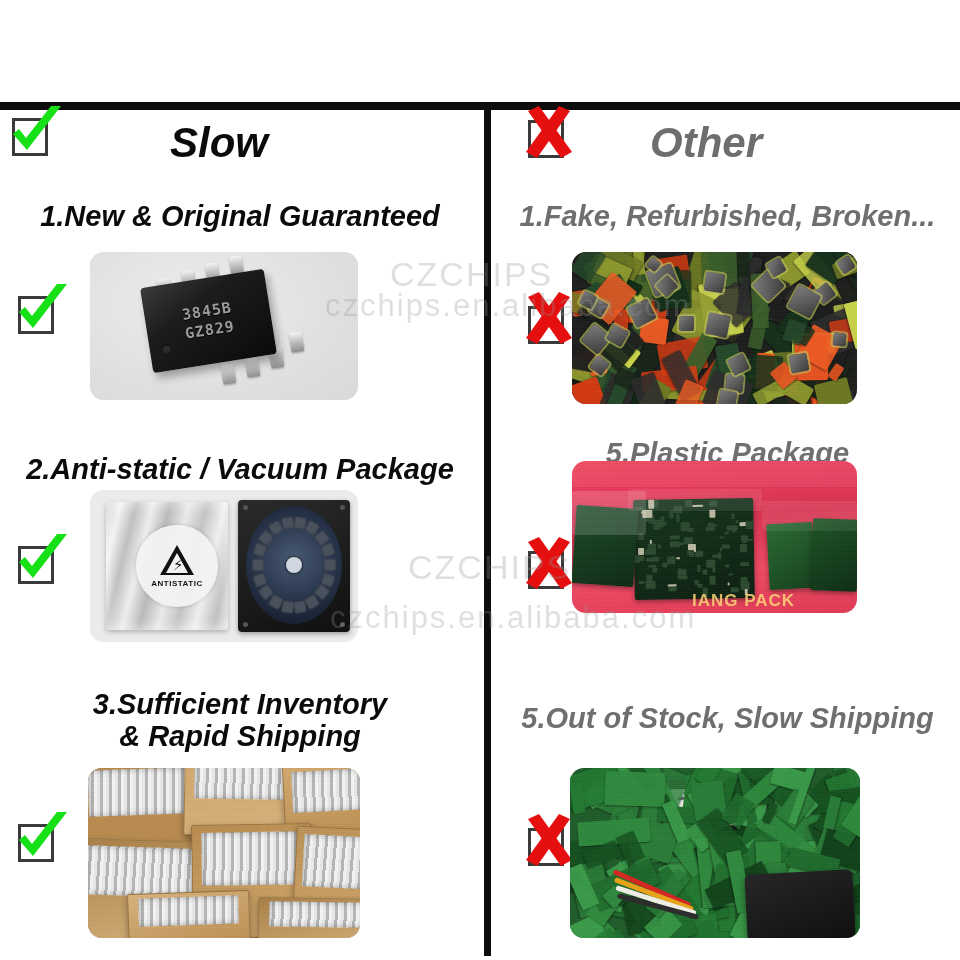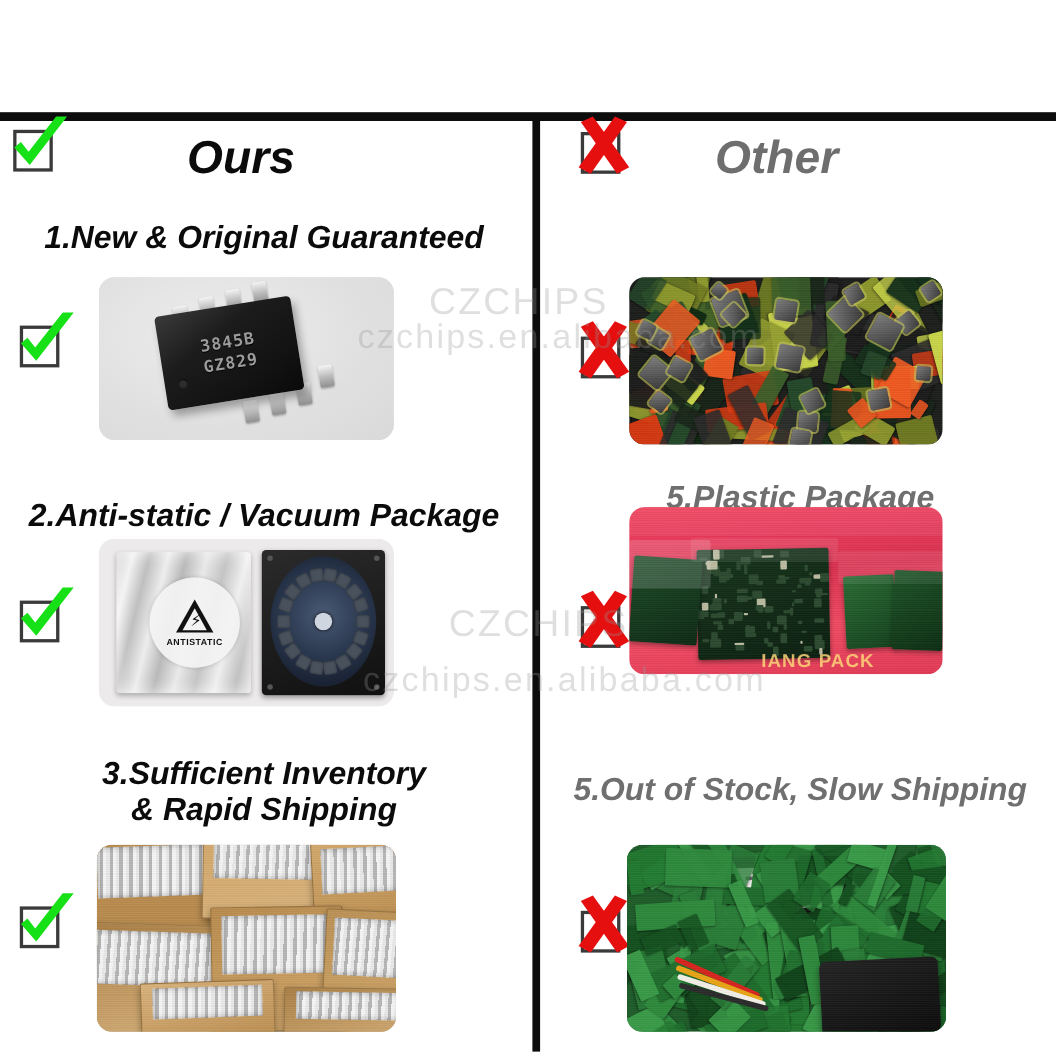--- a/index.html
+++ b/index.html
@@ -226,7 +226,7 @@
     </svg>
   </div>
 
-  <div class="col-head ours">Ours</div>
+  <div class="col-head ours">Slow</div>
   <div class="col-head other">Other</div>
 
   <div class="caption left cap-1l">1.New &amp; Original Guaranteed</div>

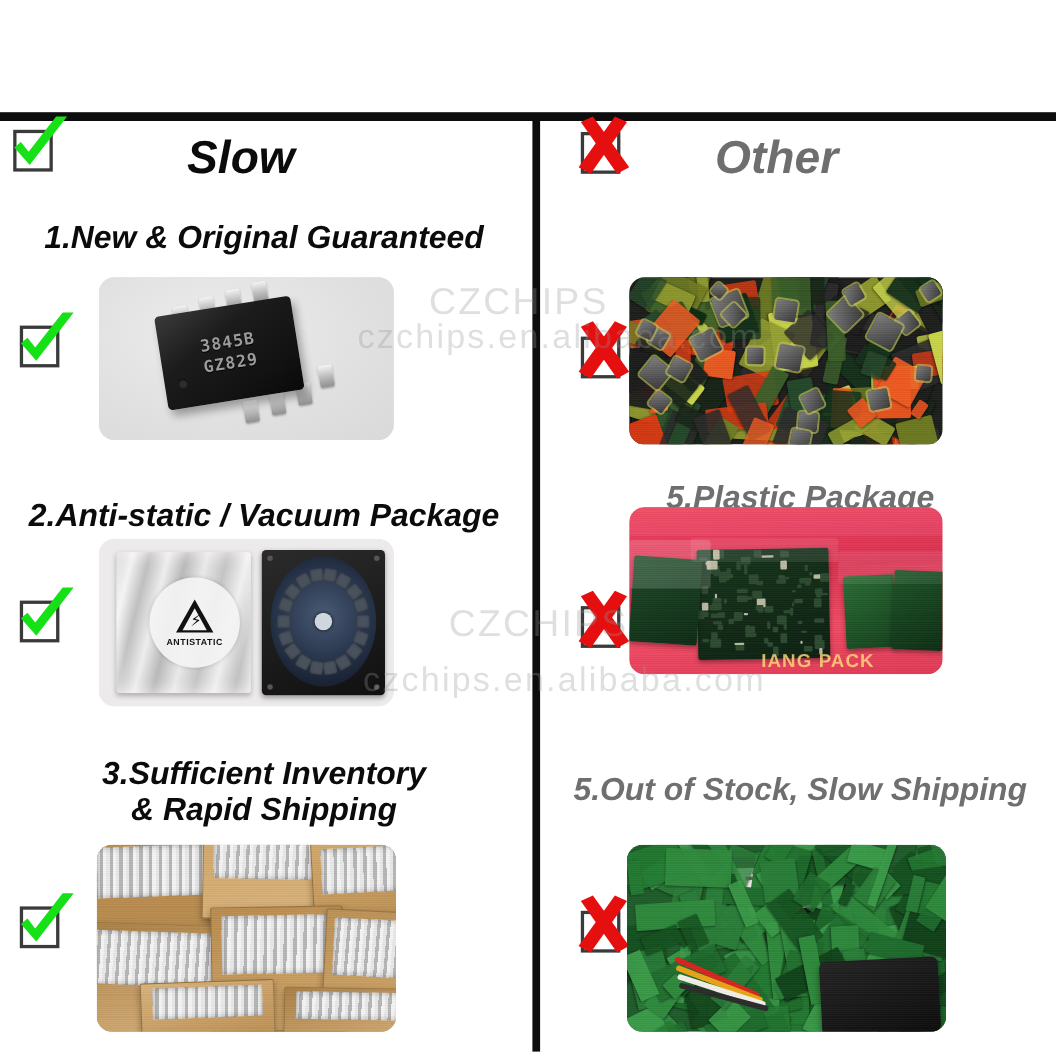--- a/index.html
+++ b/index.html
@@ -230,6 +230,7 @@
   <div class="col-head other">Other</div>
 
   <div class="caption left cap-1l">1.New &amp; Original Guaranteed</div>
+  <div class="caption right cap-1r">1.Fake, Refurbished, Broken...</div>
 
   <div class="markbox mk-r1-ok">
     <div class="box"></div>

